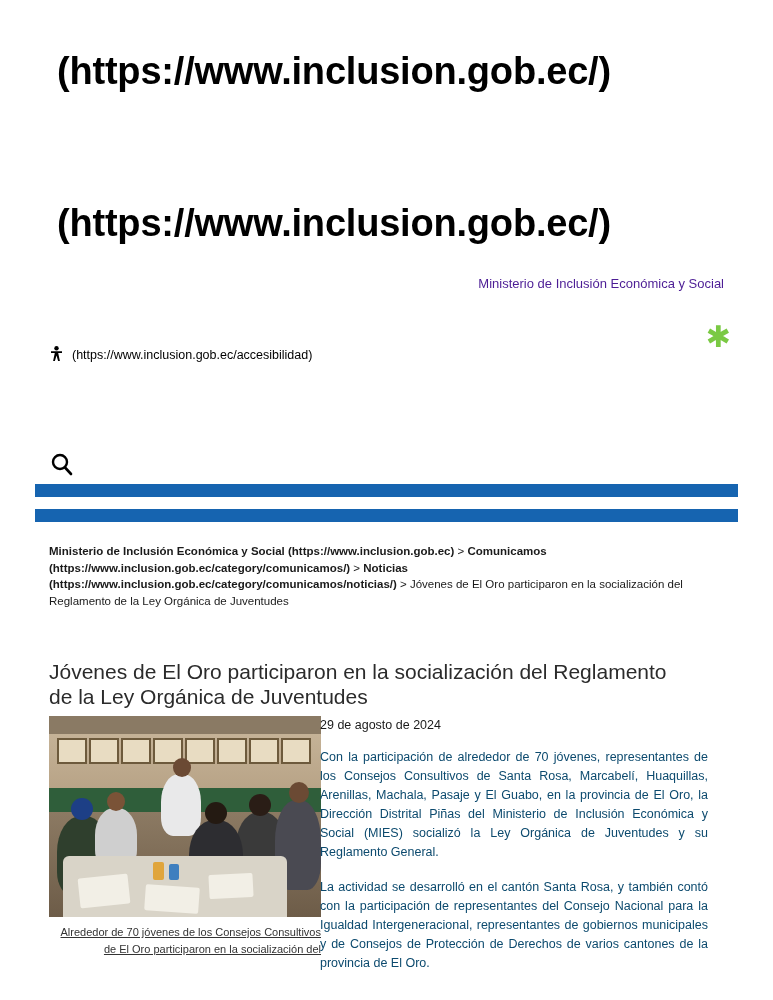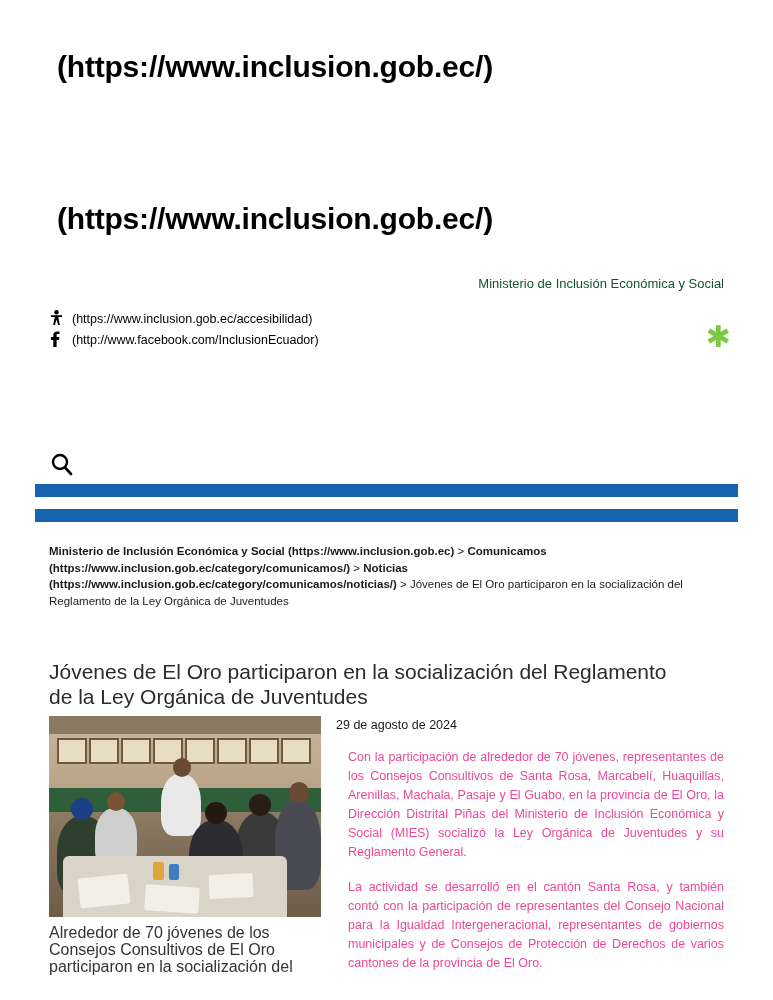--- a/index.html
+++ b/index.html
@@ -24,7 +24,7 @@
 
   
   .big-link {
-    font-size: 30px;
+    font-size: 38px;
     font-weight: 700;
     color: #000000;
     letter-spacing: -0.2px;

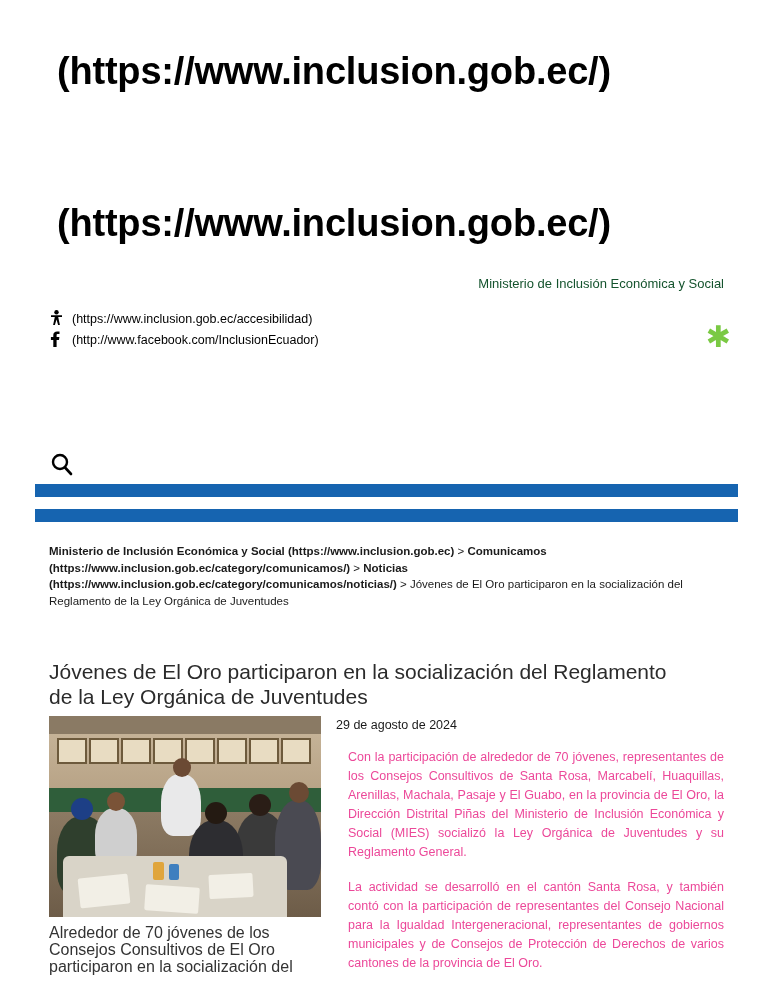--- a/index.html
+++ b/index.html
@@ -48,7 +48,7 @@
     right: 49px;
     top: 276px;
     font-size: 13px;
-    color: #14532d;
+    color: #4c1d95;
   }
 
   

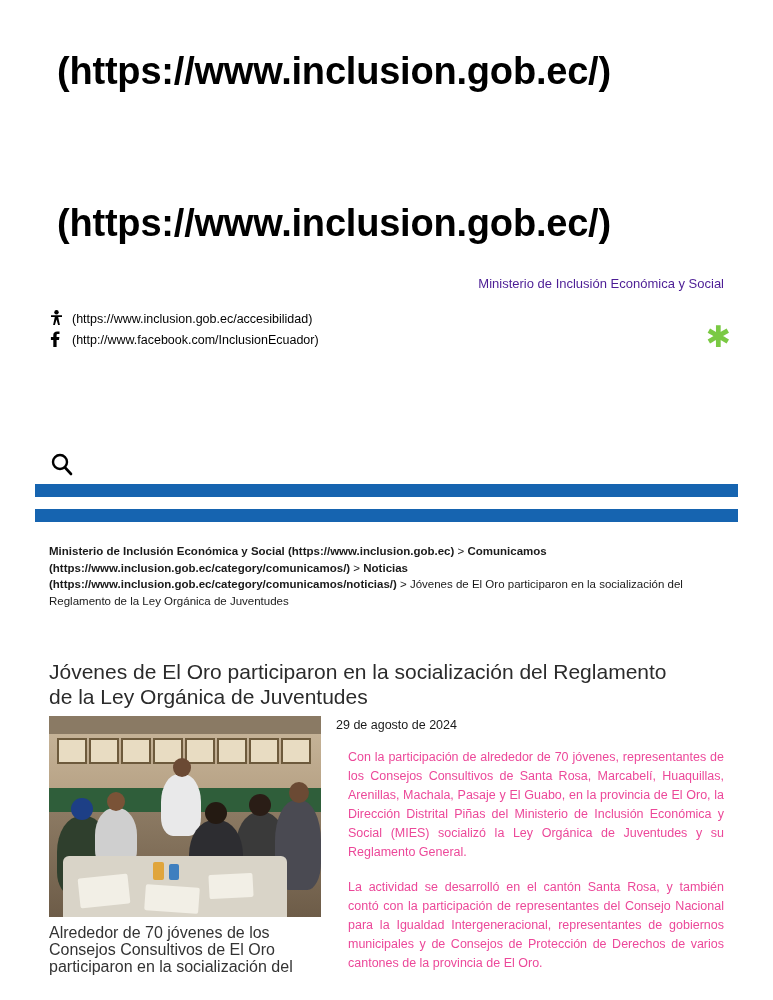--- a/index.html
+++ b/index.html
@@ -63,6 +63,7 @@
     align-items: center;
     height: 21px;
     margin-bottom: 0px;
+    margin-top: 36px;
   }
   .link-row .glyph {
     width: 22px;

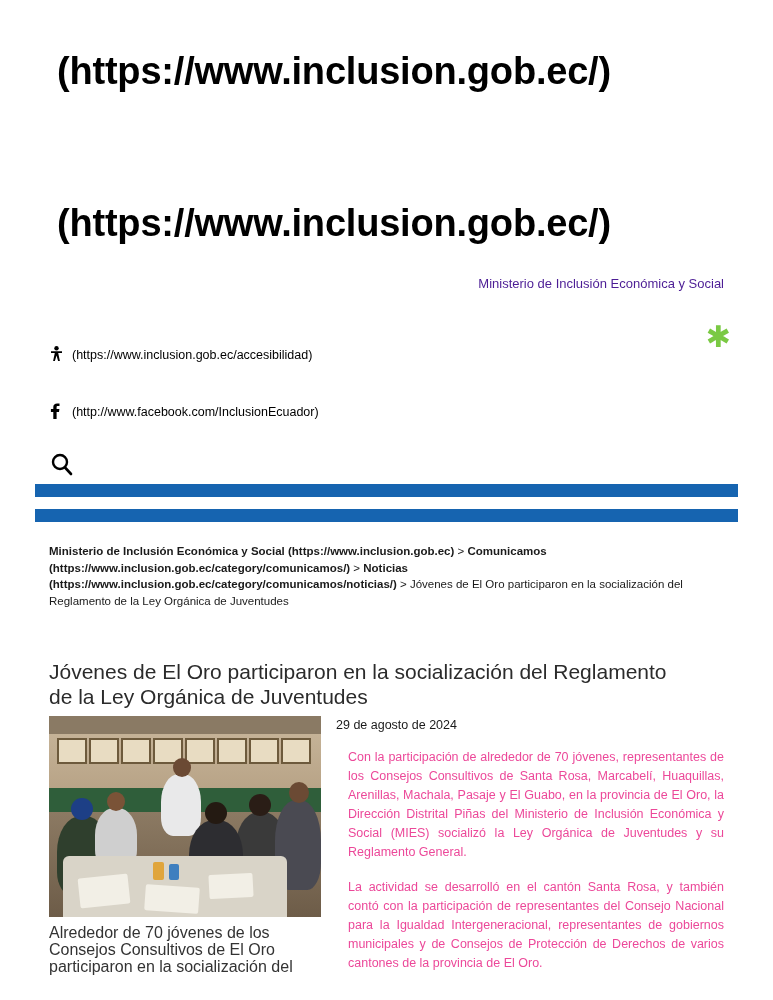--- a/index.html
+++ b/index.html
@@ -277,14 +277,6 @@
 
 
 
-    <div class="link-row">
-      <span class="glyph">
-        <svg width="10" height="16" viewBox="0 0 10 16" aria-hidden="true">
-          <path d="M6.6 16V8.9h2.4l0.4-2.8H6.6V4.3c0-0.8 0.2-1.3 1.4-1.3H9.5V0.5C9.2 0.5 8.2 0.4 7.1 0.4 4.8 0.4 3.3 1.8 3.3 4v2.1H0.9v2.8h2.4V16H6.6z" fill="#000"></path>
-        </svg>
-      </span>
-      <span class="ltext">(http://www.facebook.com/InclusionEcuador)</span>
-    </div>
 
 
 

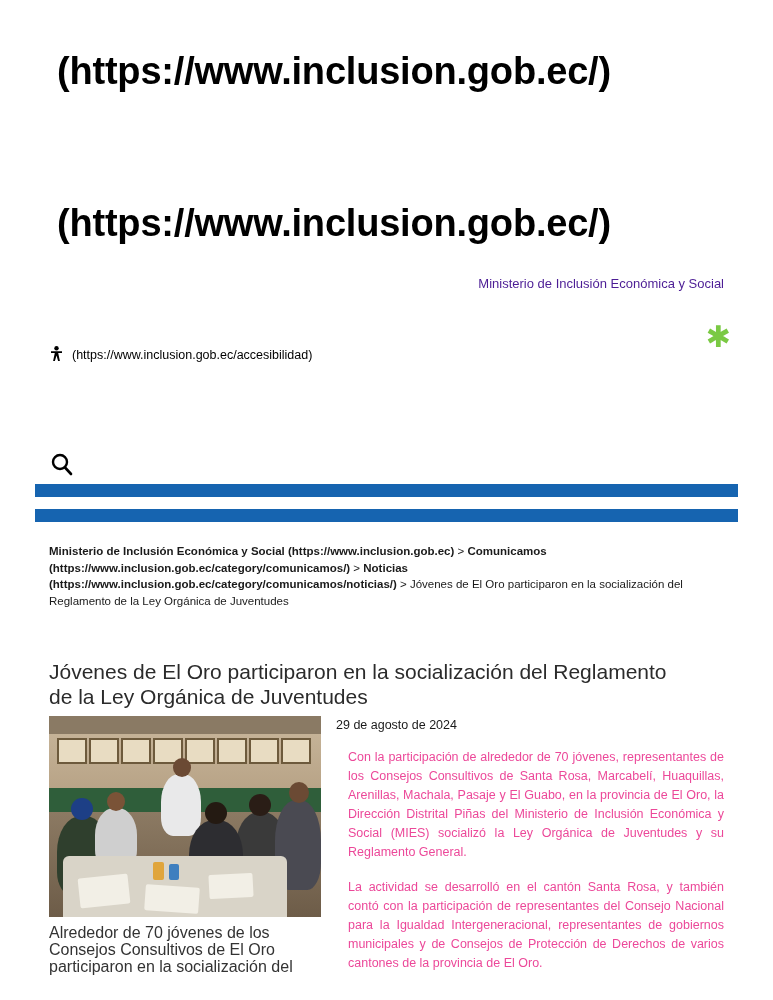--- a/index.html
+++ b/index.html
@@ -234,7 +234,7 @@
   
   .article-body {
     position: absolute;
-    left: 336px;
+    left: 320px;
     top: 718px;
     width: 388px;
   }

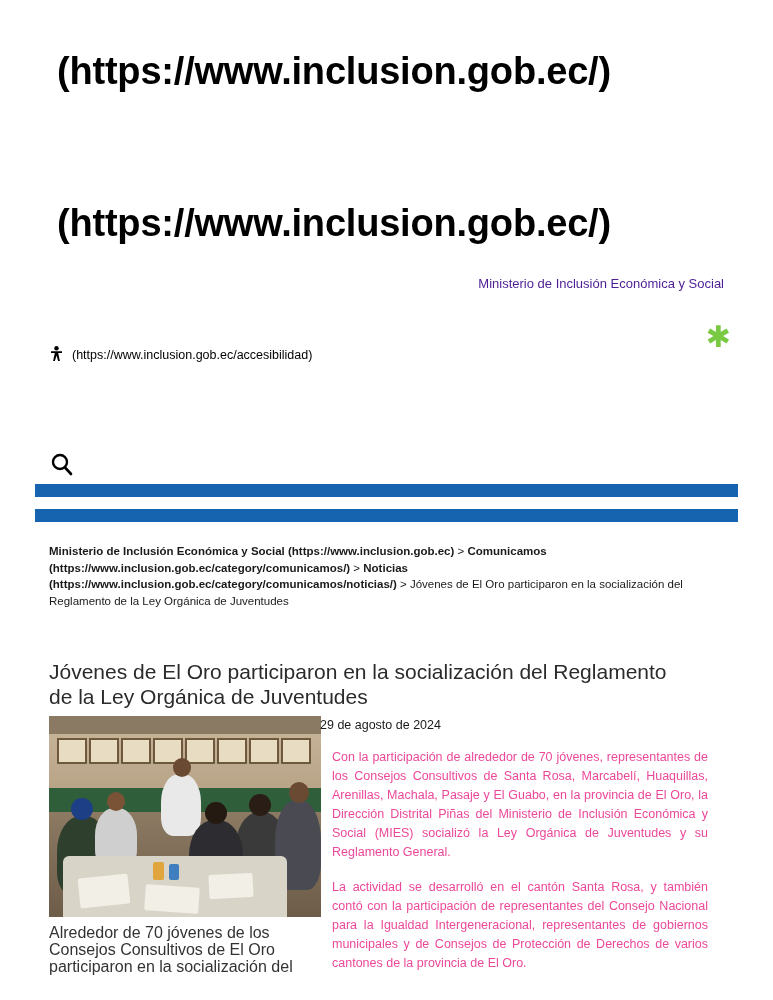--- a/index.html
+++ b/index.html
@@ -246,9 +246,9 @@
   .article-p {
     font-size: 12.5px;
     line-height: 19px;
-    color: #ec4899;
+    color: #0c4a6e;
     text-align: justify;
-    margin: 0 0 16px 12px;
+    margin: 0 0 16px 0;
   }
 </style>
 </head>

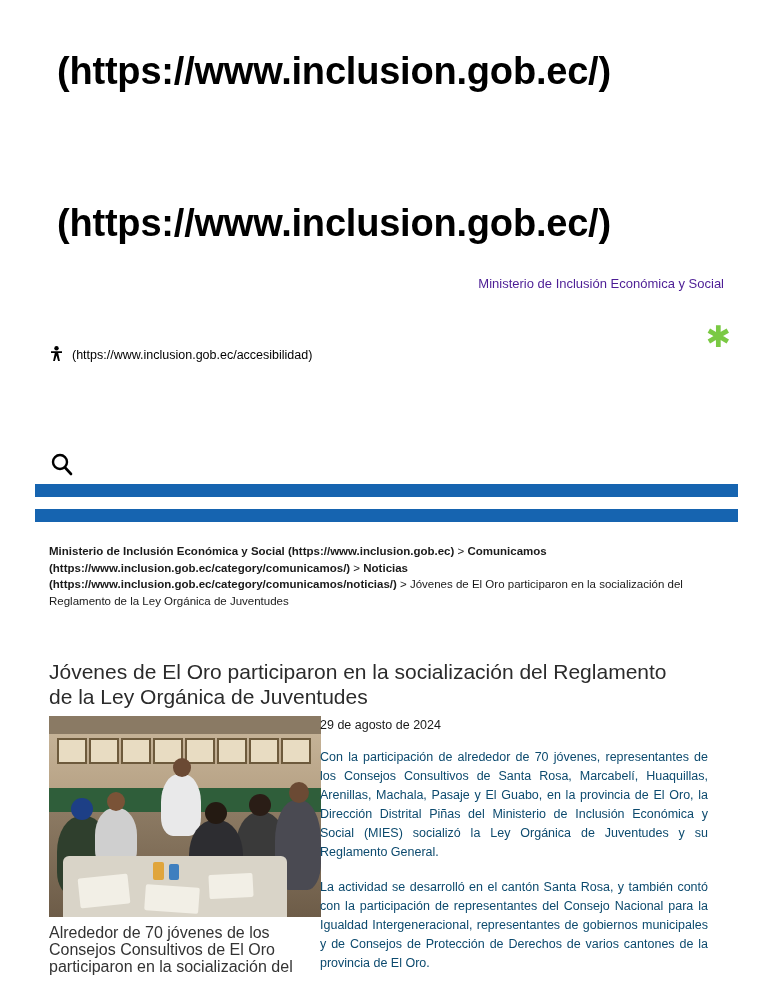--- a/index.html
+++ b/index.html
@@ -182,11 +182,12 @@
   }
   .fig-caption {
     margin-top: 7px;
-    font-size: 16px;
+    font-size: 11px;
     line-height: 17px;
     color: #333;
-    text-align: left;
+    text-align: right;
     width: 272px;
+    text-decoration: underline;
   }
 
   

